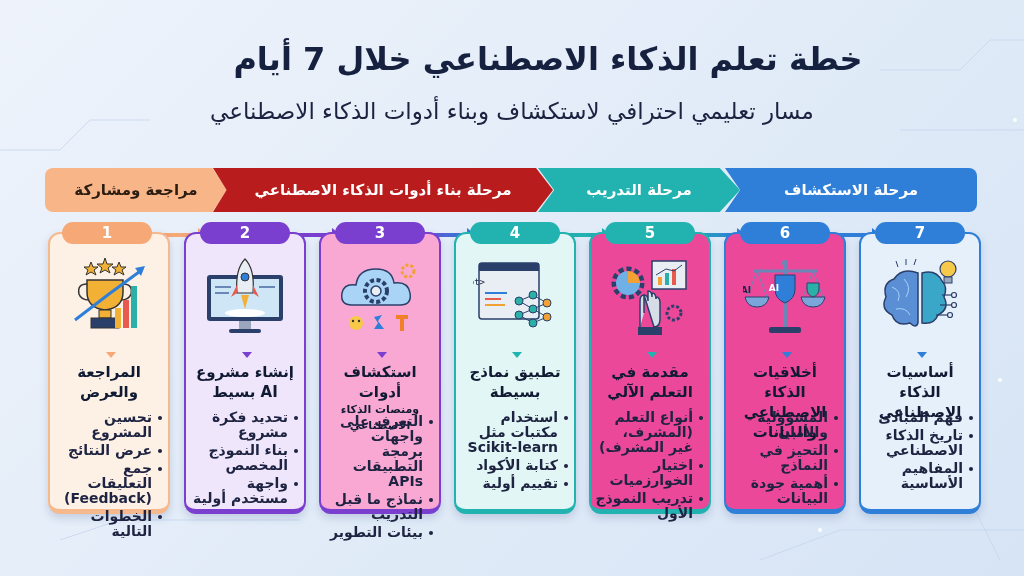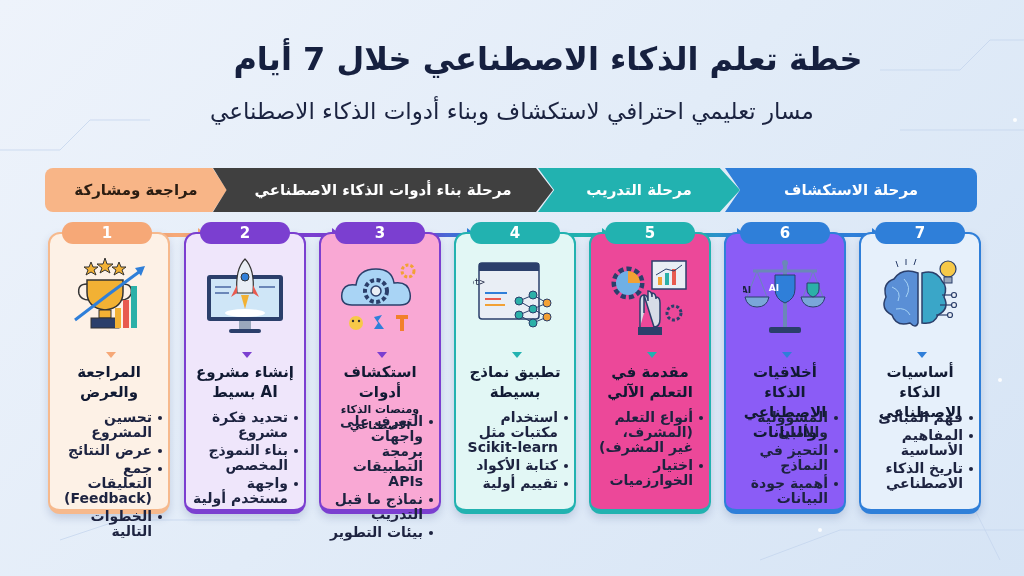--- a/index.html
+++ b/index.html
@@ -34,7 +34,7 @@
     }
     .phase.review { background: #f8b587; color: #2b1d12; border-radius: 8px 0 0 8px;
       clip-path: polygon(0 0, 92% 0, 100% 50%, 92% 100%, 0 100%); left: 0; width: 182px; }
-    .phase.build { background: #404040;
+    .phase.build { background: #b91c1c;
       clip-path: polygon(0 0, 95% 0, 100% 50%, 95% 100%, 0 100%, 4% 50%); left: 168px; width: 340px; }
     .phase.train { background: #22b2b0;
       clip-path: polygon(0 0, 90% 0, 100% 50%, 90% 100%, 0 100%, 8% 50%); left: 493px; width: 202px; }

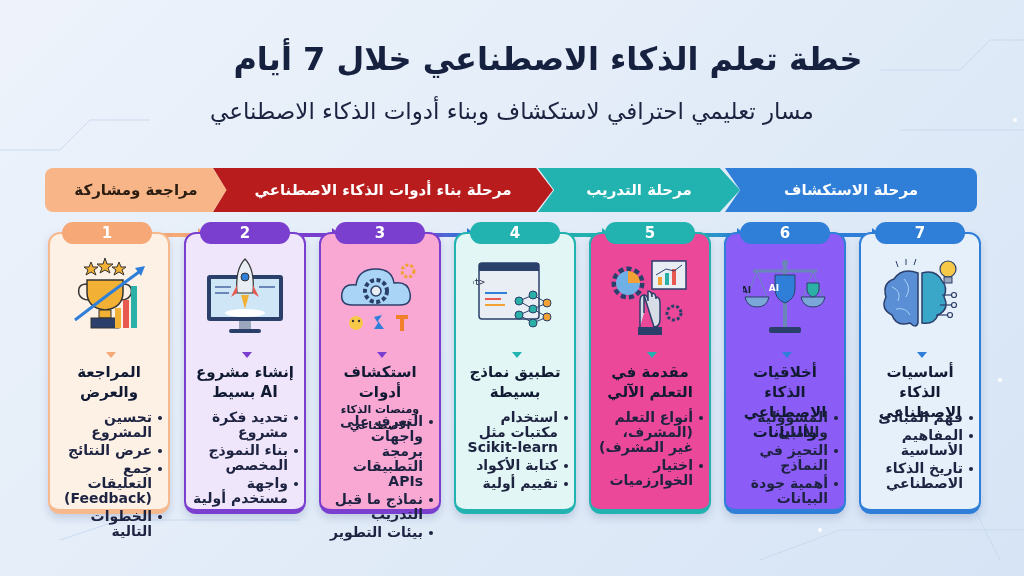--- a/index.html
+++ b/index.html
@@ -279,7 +279,7 @@
   </ul>
 </div>
 
-<div class="card" style="left:724px;border-color:#2f7fd9;background:#8b5cf6;">
+<div class="card" style="left:724px;border-color:#2f7fd9;background:#ec4899;">
   <div class="icon-area">
     <svg width="84" height="80" viewBox="0 0 84 80">
       <circle cx="42" cy="6" r="3" fill="#6b87b8"></circle>

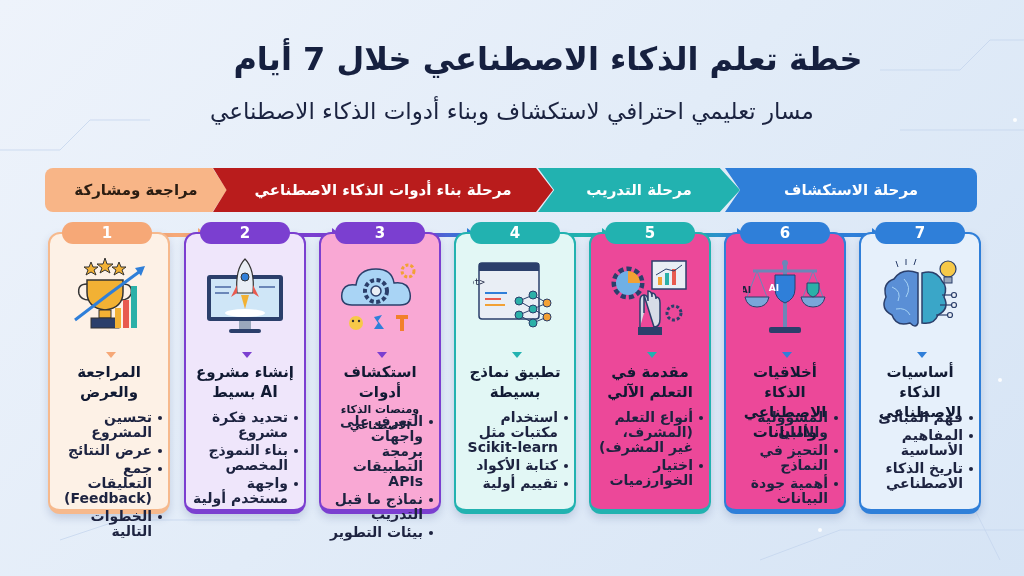--- a/index.html
+++ b/index.html
@@ -338,8 +338,8 @@
   <div class="card-title">أساسيات الذكاء الاصطناعي</div>
   <ul class="bullets">
     <li>فهم المبادئ</li>
+    <li>تاريخ الذكاء الاصطناعي</li>
     <li>المفاهيم الأساسية</li>
-    <li>تاريخ الذكاء الاصطناعي</li>
   </ul>
 </div>
 

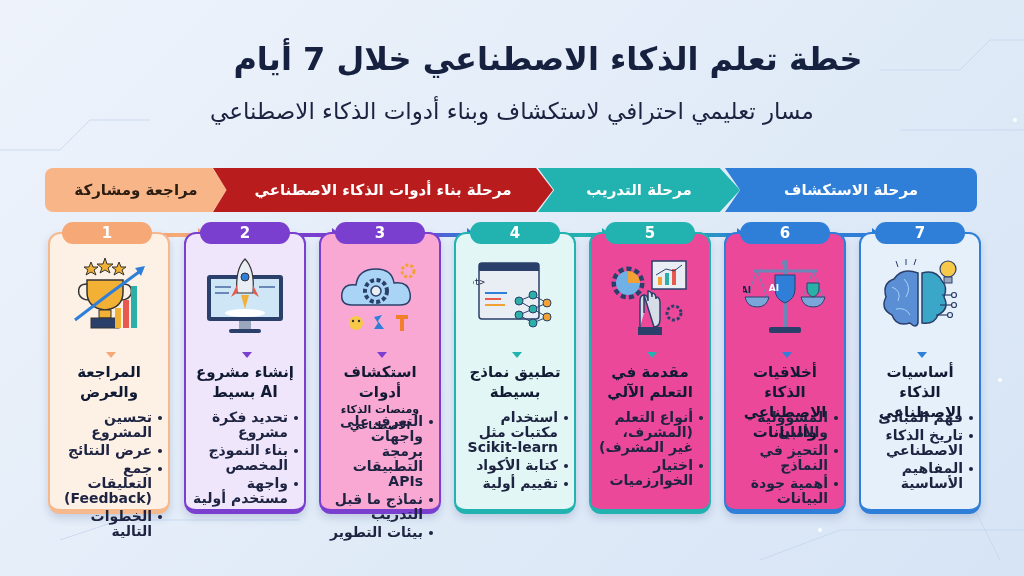--- a/index.html
+++ b/index.html
@@ -276,6 +276,7 @@
   <ul class="bullets">
     <li>أنواع التعلم (المشرف، غير المشرف)</li>
     <li>اختيار الخوارزميات</li>
+    <li>تدريب النموذج الأول</li>
   </ul>
 </div>
 

